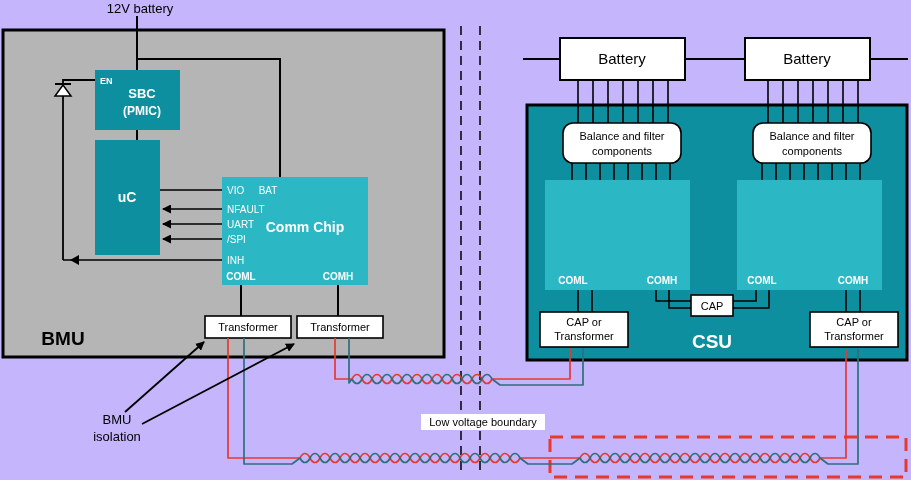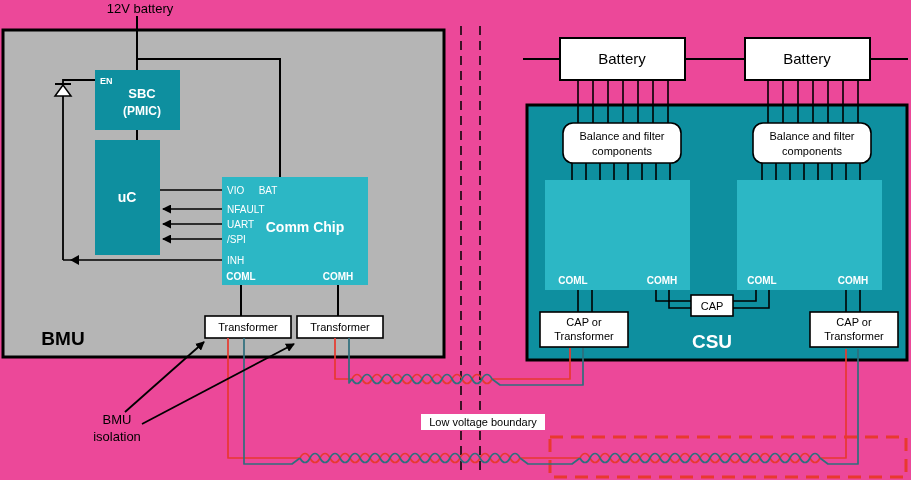--- a/index.html
+++ b/index.html
@@ -3,7 +3,7 @@
 <meta charset="utf-8">
 <style>
   html,body{margin:0;padding:0;background:#fff;}
-  .stage{position:relative;width:911px;height:480px;background:#ec4899;overflow:hidden;}
+  .stage{position:relative;width:911px;height:480px;background:#c4b5fd;overflow:hidden;}
   svg{display:block;}
   text{font-family:"Liberation Sans","DejaVu Sans",sans-serif;}
   .blk{fill:#000;}

